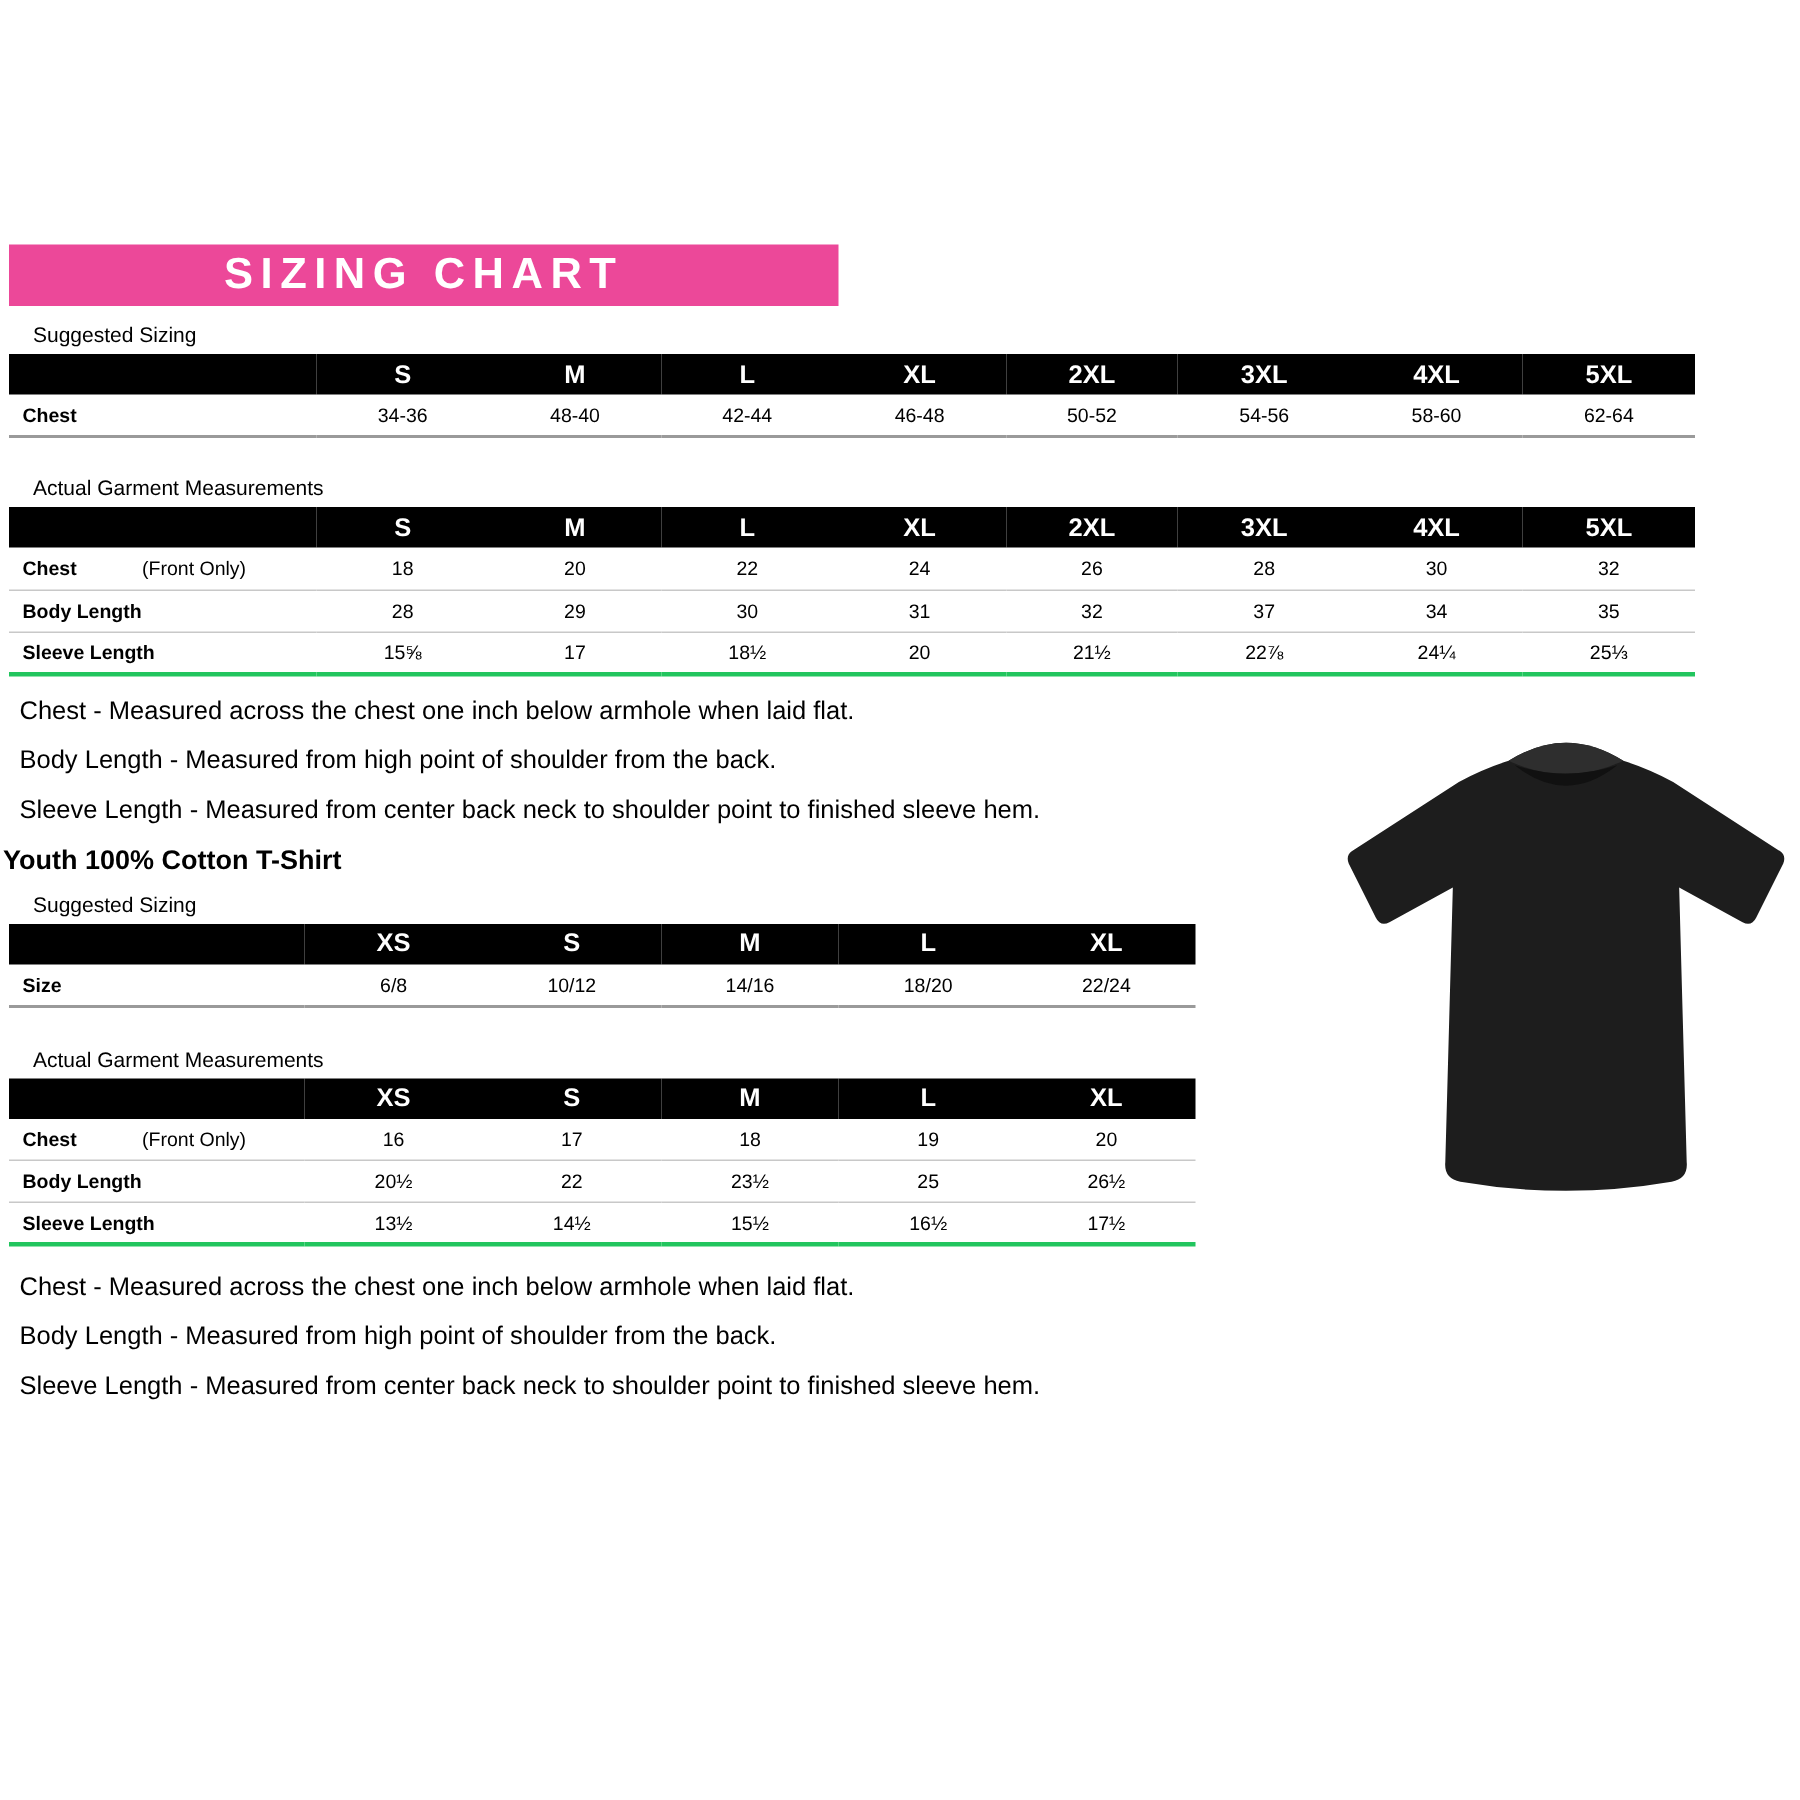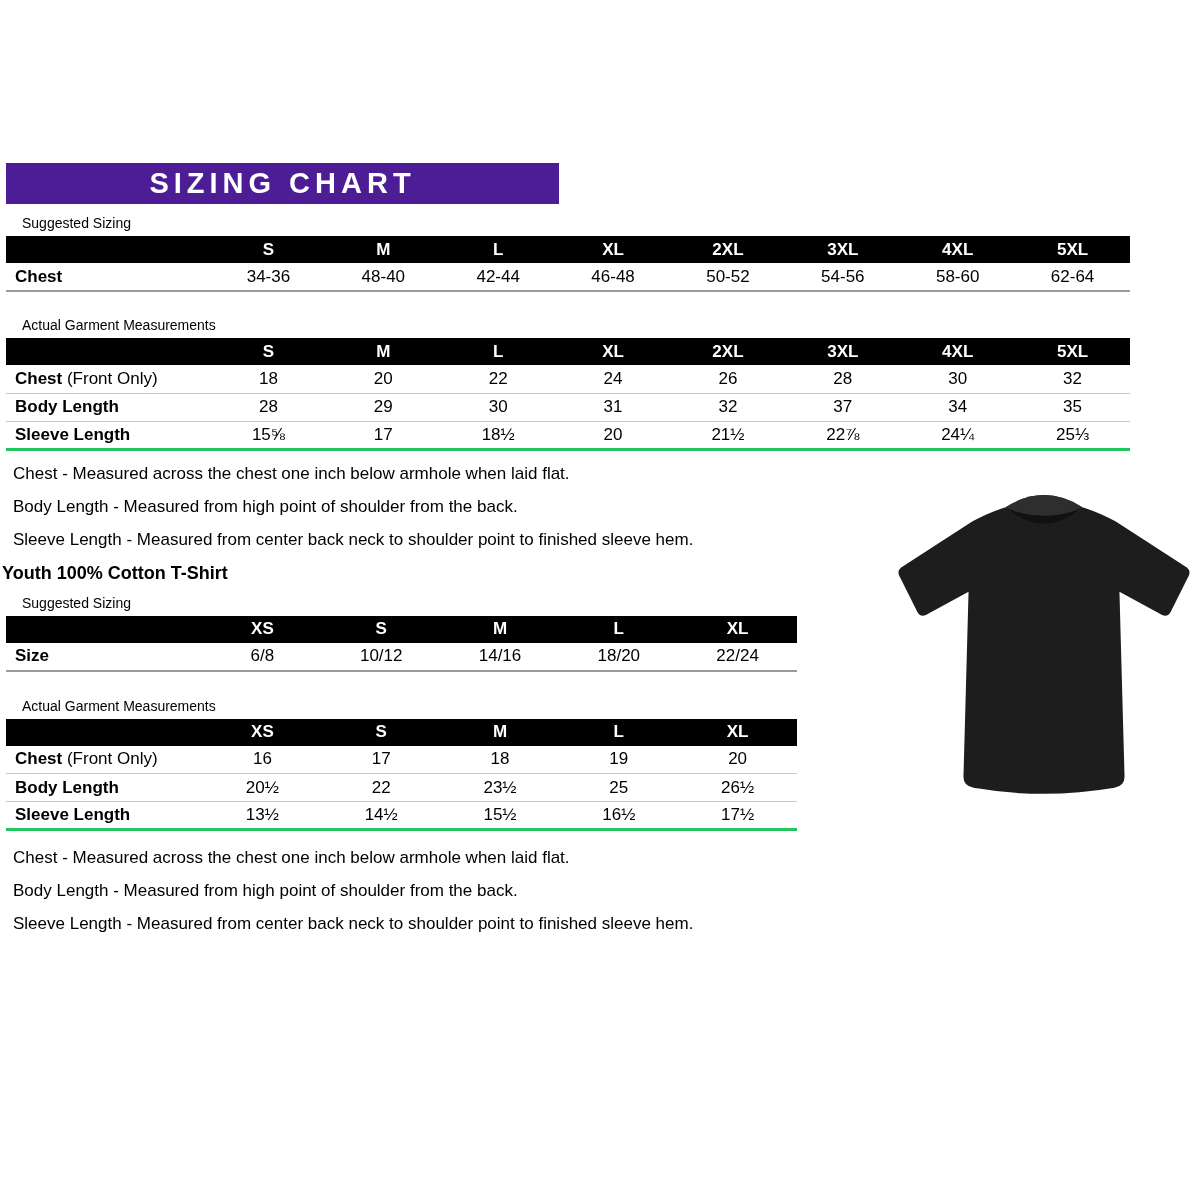--- a/index.html
+++ b/index.html
@@ -10,7 +10,7 @@
 
   .header-row { display: flex; align-items: flex-start; }
   .adult-title { margin: 3px 0 0 8px; font-size: 27px; font-weight: 400; flex: 0 0 334px; white-space: nowrap; }
-  .banner { flex: 0 0 553px; height: 41px; background: #4c1d95; color: #fff; font-size: 29px;
+  .banner { flex: 0 0 553px; height: 41px; background: #ec4899; color: #fff; font-size: 29px;
             font-weight: 700; letter-spacing: 5px; text-align: center; line-height: 41px; }
 
   .section-label { font-size: 14px; margin: 11px 0 5px 16px; }

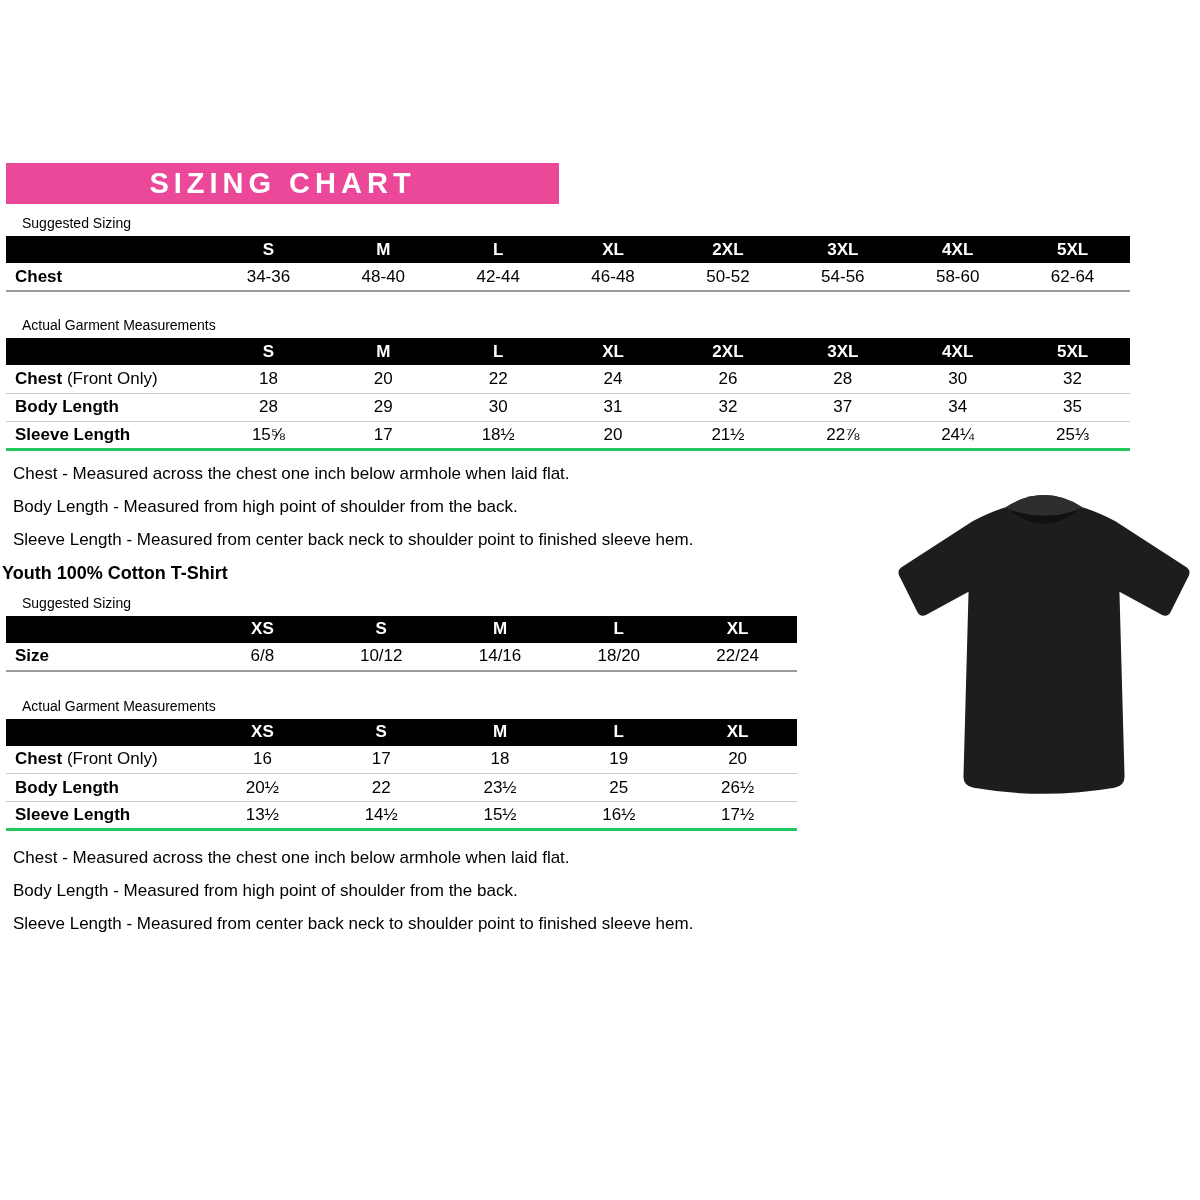--- a/index.html
+++ b/index.html
@@ -19,7 +19,7 @@
   .adult-table { width: 1124px; }
   .youth-table { width: 791px; }
   th { background: #000; color: #fff; font-size: 17px; font-weight: 700; height: 27px; padding: 0; text-align: center; }
-  td { font-size: 17px; text-align: center; height: 28px; padding: 0; border-bottom: 1px solid #c8c8c8; }
+  td { font-size: 13px; text-align: center; height: 28px; padding: 0; border-bottom: 1px solid #c8c8c8; }
   th.label-col, td.label-col { text-align: left; padding-left: 9px; }
   .adult-table .label-col { width: 205px; }
   .youth-table .label-col { width: 197px; }

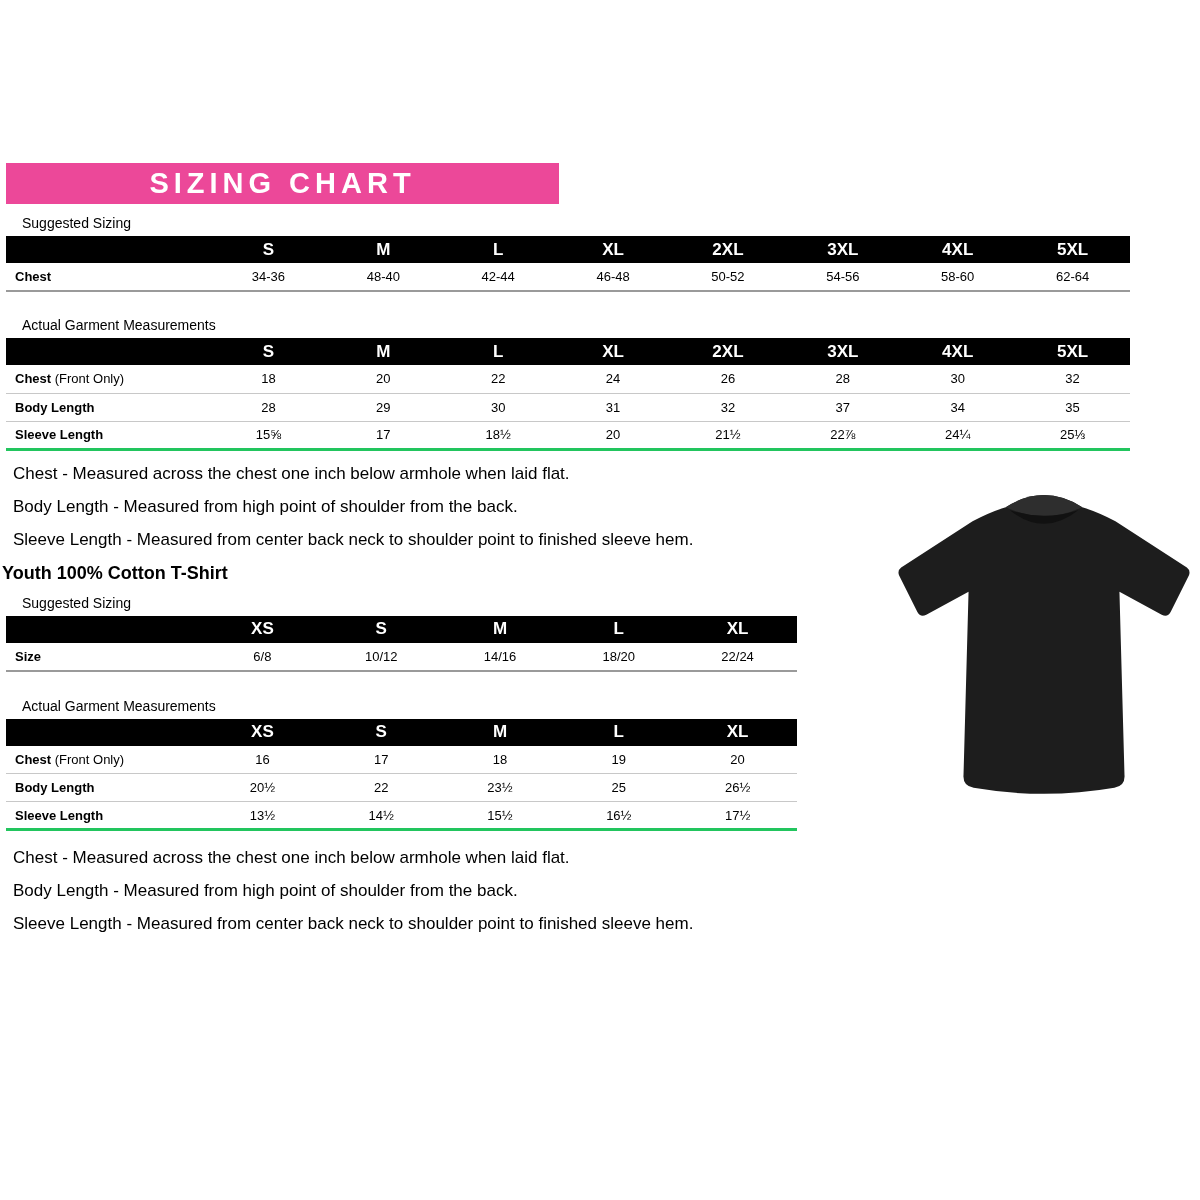--- a/index.html
+++ b/index.html
@@ -24,7 +24,7 @@
   .adult-table .label-col { width: 205px; }
   .youth-table .label-col { width: 197px; }
   td.label-col { font-weight: 700; }
-  td.label-col .suffix { font-weight: 400; }
+  td.label-col .suffix { font-weight: 400; padding-left: 40px; }
   tbody tr:last-child td { border-bottom: 3px solid #22c55e; }
   table.one-row tbody tr:last-child td { border-bottom: 2px solid #9a9a9a; }
 

